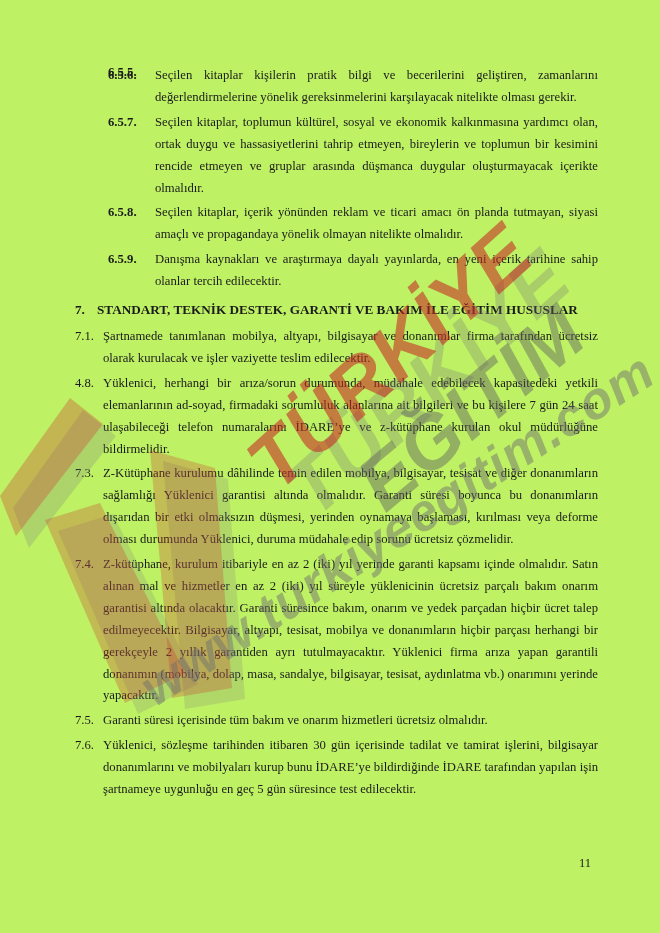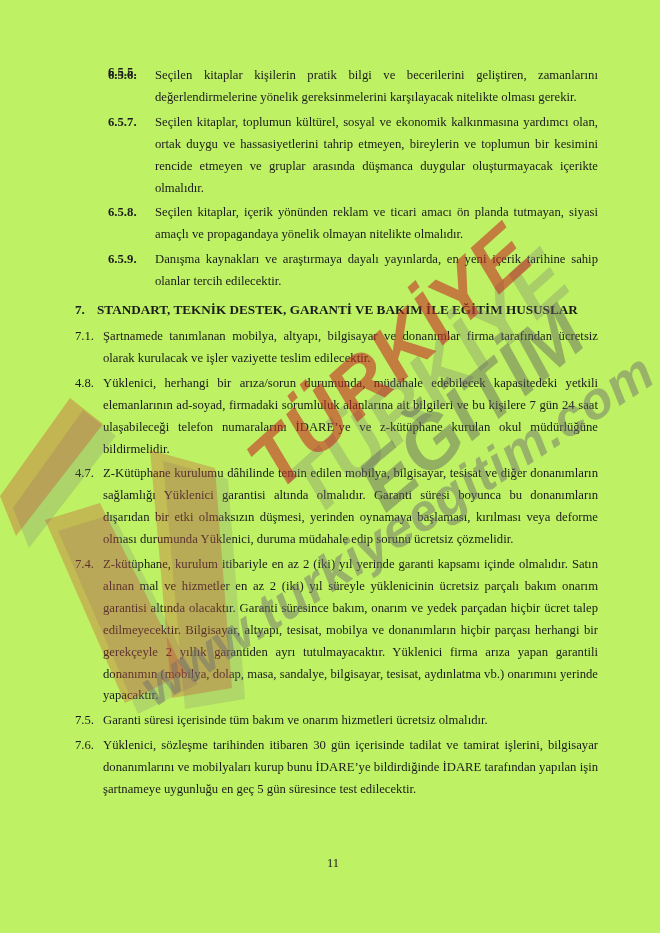--- a/index.html
+++ b/index.html
@@ -73,7 +73,7 @@
       <span>Yüklenici, herhangi bir arıza/sorun durumunda, müdahale edebilecek kapasitedeki yetkili elemanlarının ad-soyad, firmadaki sorumluluk alanlarına ait bilgileri ve bu kişilere 7 gün 24 saat ulaşabileceği telefon numaralarını İDARE’ye ve z-kütüphane kurulan okul müdürlüğüne bildirmelidir.</span>
     </div>
     <div class="item lvl1">
-      <span class="num">4.7.</span>
+      <span class="num">7.3.</span>
       <span>Z-Kütüphane kurulumu dâhilinde temin edilen mobilya, bilgisayar, tesisat ve diğer donanımların sağlamlığı Yüklenici garantisi altında olmalıdır. Garanti süresi boyunca bu donanımların dışarıdan bir etki olmaksızın düşmesi, yerinden oynamaya başlaması, kırılması veya deforme olması durumunda Yüklenici, duruma müdahale edip sorunu ücretsiz çözmelidir.</span>
     </div>
     <div class="item lvl1">

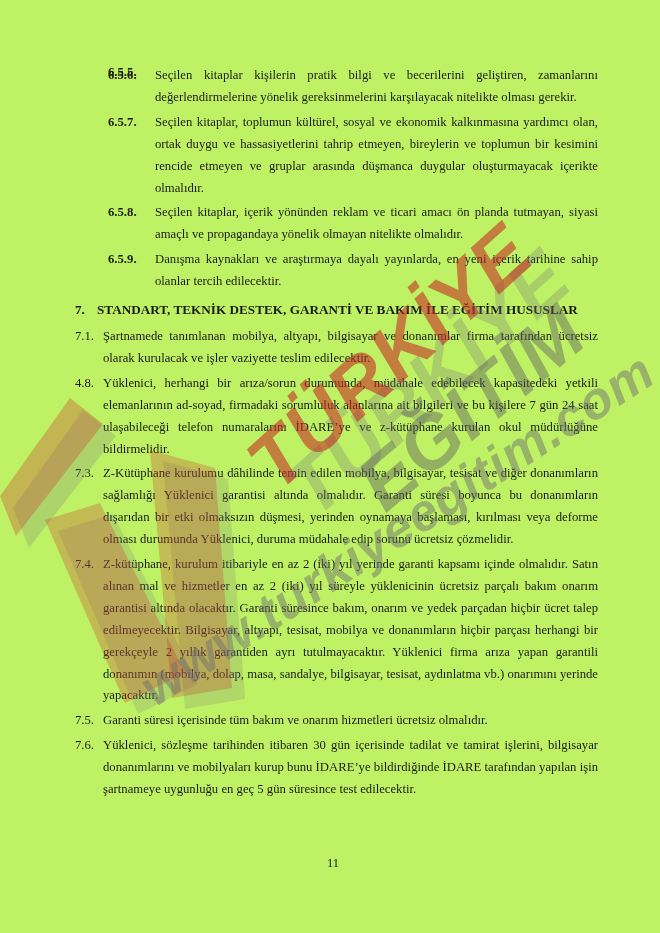--- a/index.html
+++ b/index.html
@@ -19,7 +19,7 @@
   .lvl1 .num{position:absolute;left:0;top:0;font-weight:normal;}
   .heading{position:relative;padding-left:22px;font-weight:bold;font-size:13.2px;margin:6px 0 5px 0;text-align:left;}
   .heading .num{position:absolute;left:0;top:0;}
-  .pagenum{position:absolute;top:856px;left:75px;width:516px;text-align:center;font-size:12.5px;}
+  .pagenum{position:absolute;top:856px;left:75px;width:516px;text-align:right;font-size:12.5px;}
   
   .watermark{position:absolute;left:0;top:0;width:660px;height:933px;pointer-events:none;}
   .wm-text{

